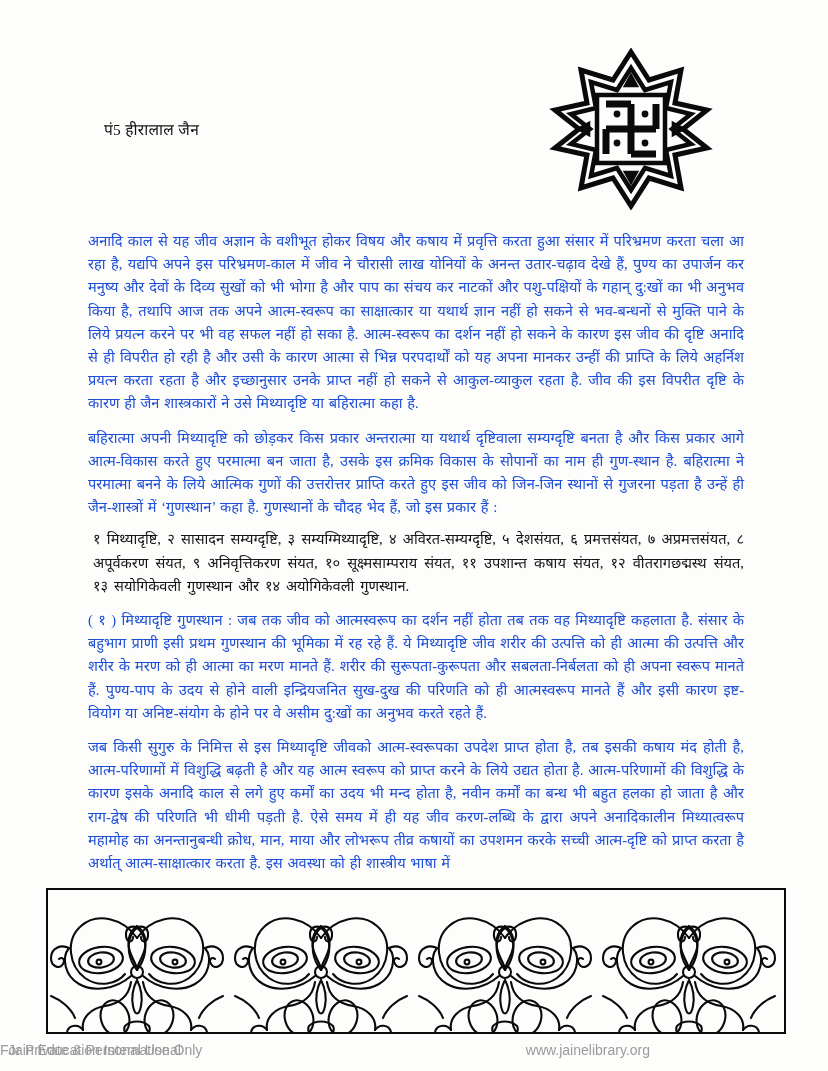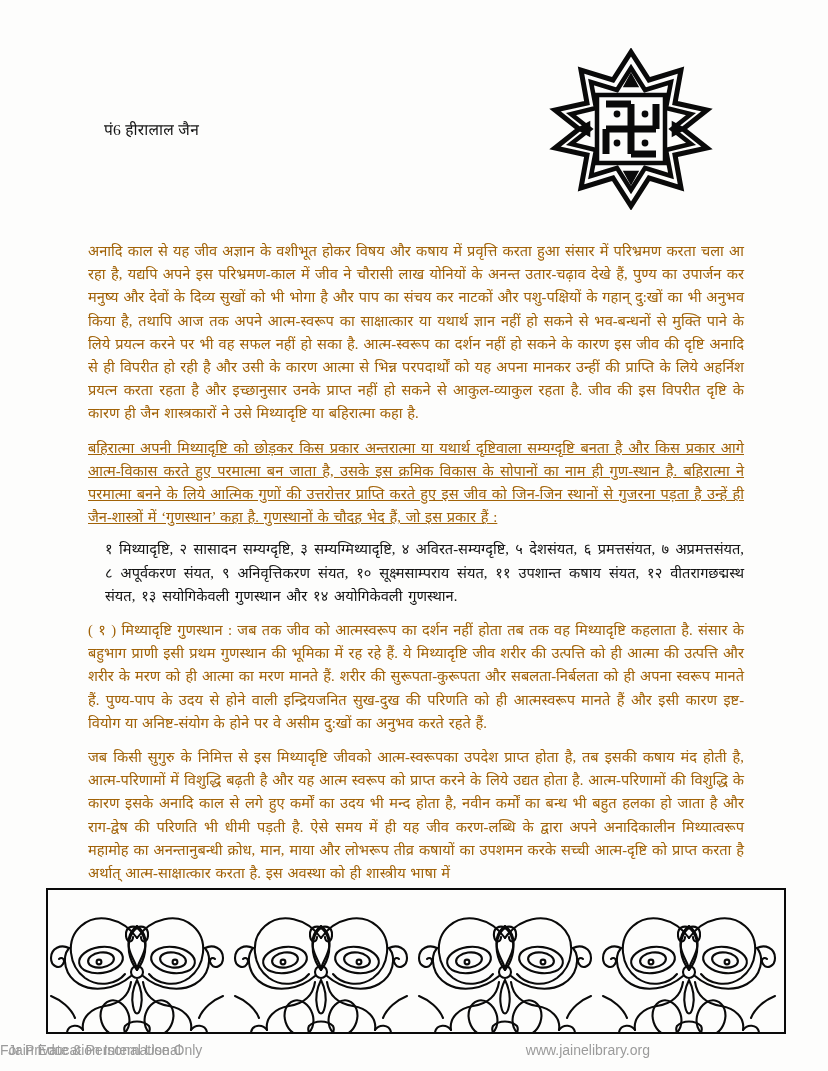--- a/index.html
+++ b/index.html
@@ -152,7 +152,7 @@
   </div>
 
   <div id="byline">
-    <span class="ln">पं6 हीरालाल जैन</span>
+    <span class="ln">पं5 हीरालाल जैन</span>
   </div>
 
 

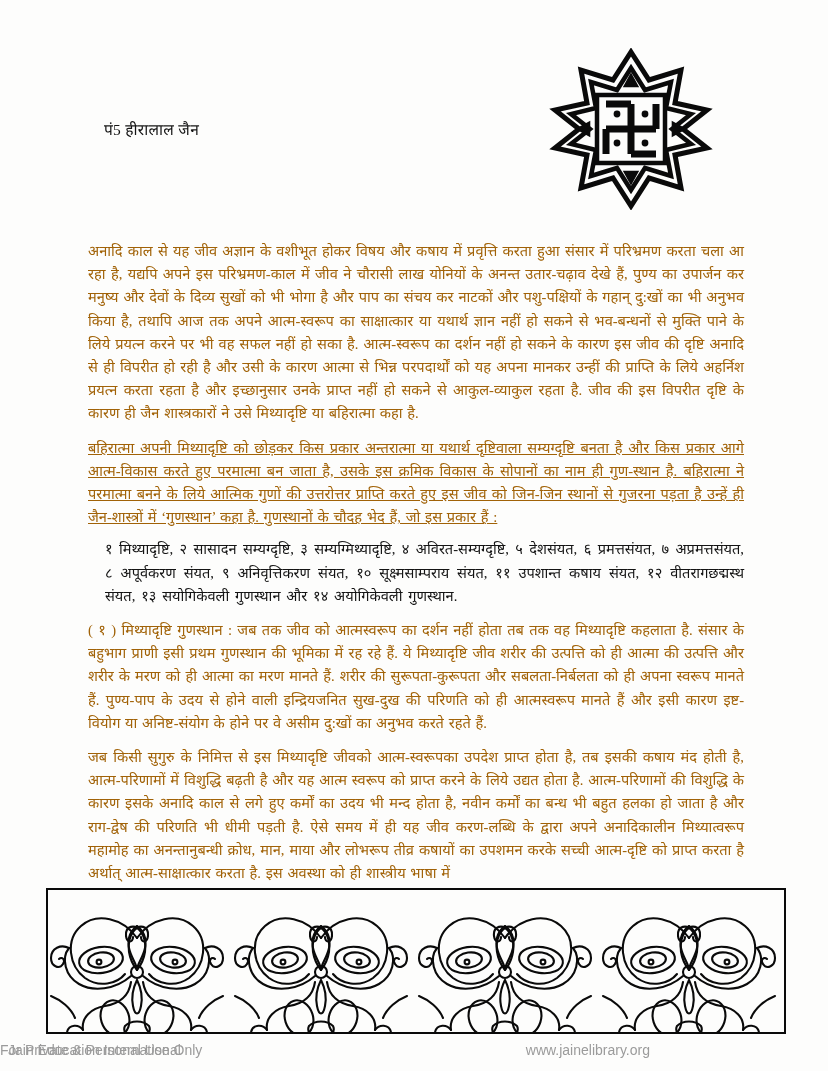--- a/index.html
+++ b/index.html
@@ -66,13 +66,13 @@
     width: 656px;
   }
   .para {
-    margin: 10px 0 11px 0;
+    margin: 0 0 11px 0;
     font-size: 14.6px;
     line-height: 23.2px;
     text-align: justify;
     text-justify: inter-word;
     word-spacing: 1.1px;
-    color: #a16207;
+    color: #1d4ed8;
   }
   .para.tight { margin-bottom: 9px; text-decoration: underline; }
   .para .lead {

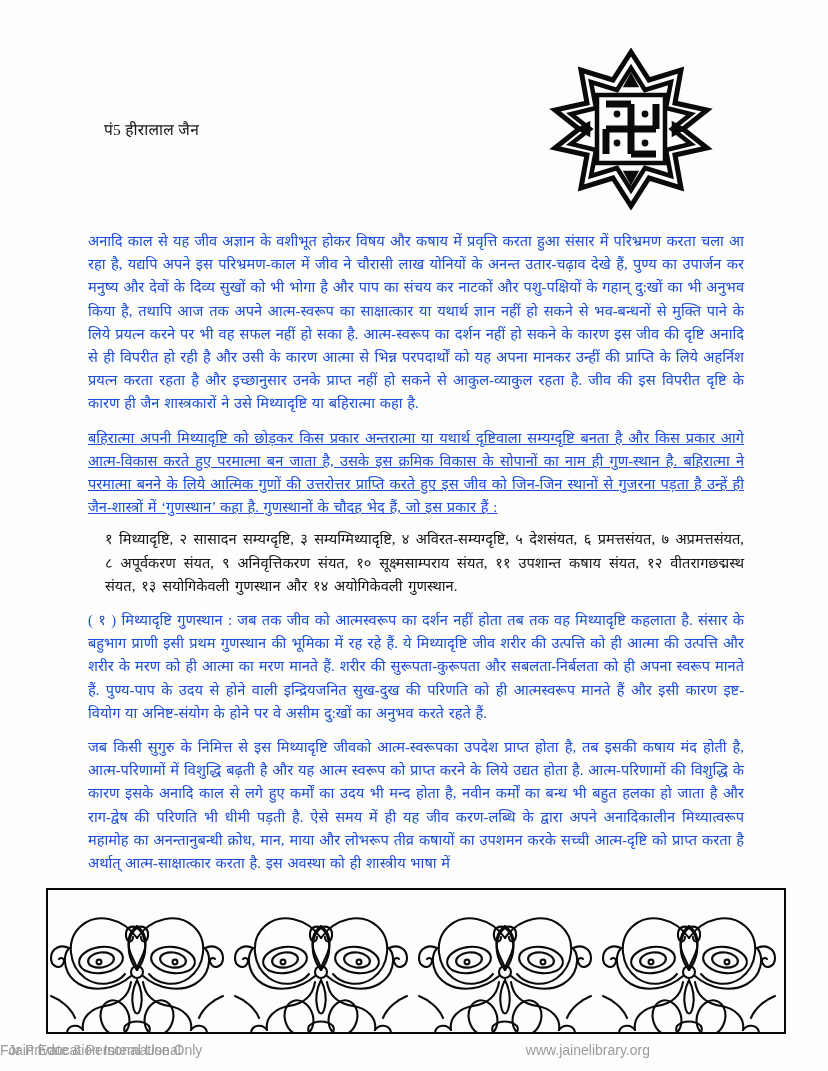--- a/index.html
+++ b/index.html
@@ -74,7 +74,7 @@
     word-spacing: 1.1px;
     color: #1d4ed8;
   }
-  .para.tight { margin-bottom: 9px; text-decoration: underline; }
+  .para.tight { margin-bottom: 9px; }
   .para .lead {
     font-weight: 400;
   }

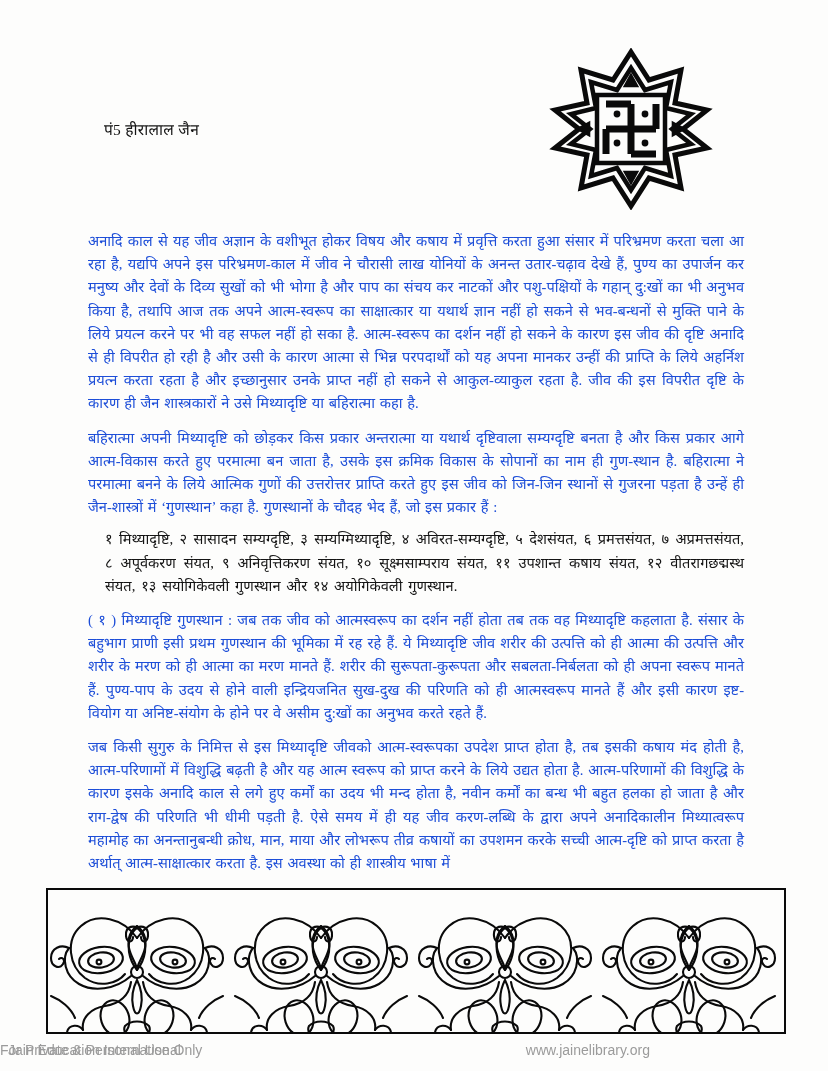--- a/index.html
+++ b/index.html
@@ -79,7 +79,7 @@
     font-weight: 400;
   }
   .list-para {
-    margin: 0 0 11px 17px;
+    margin: 0 0 11px 5px;
     font-size: 14.6px;
     line-height: 23.2px;
     text-align: justify;

